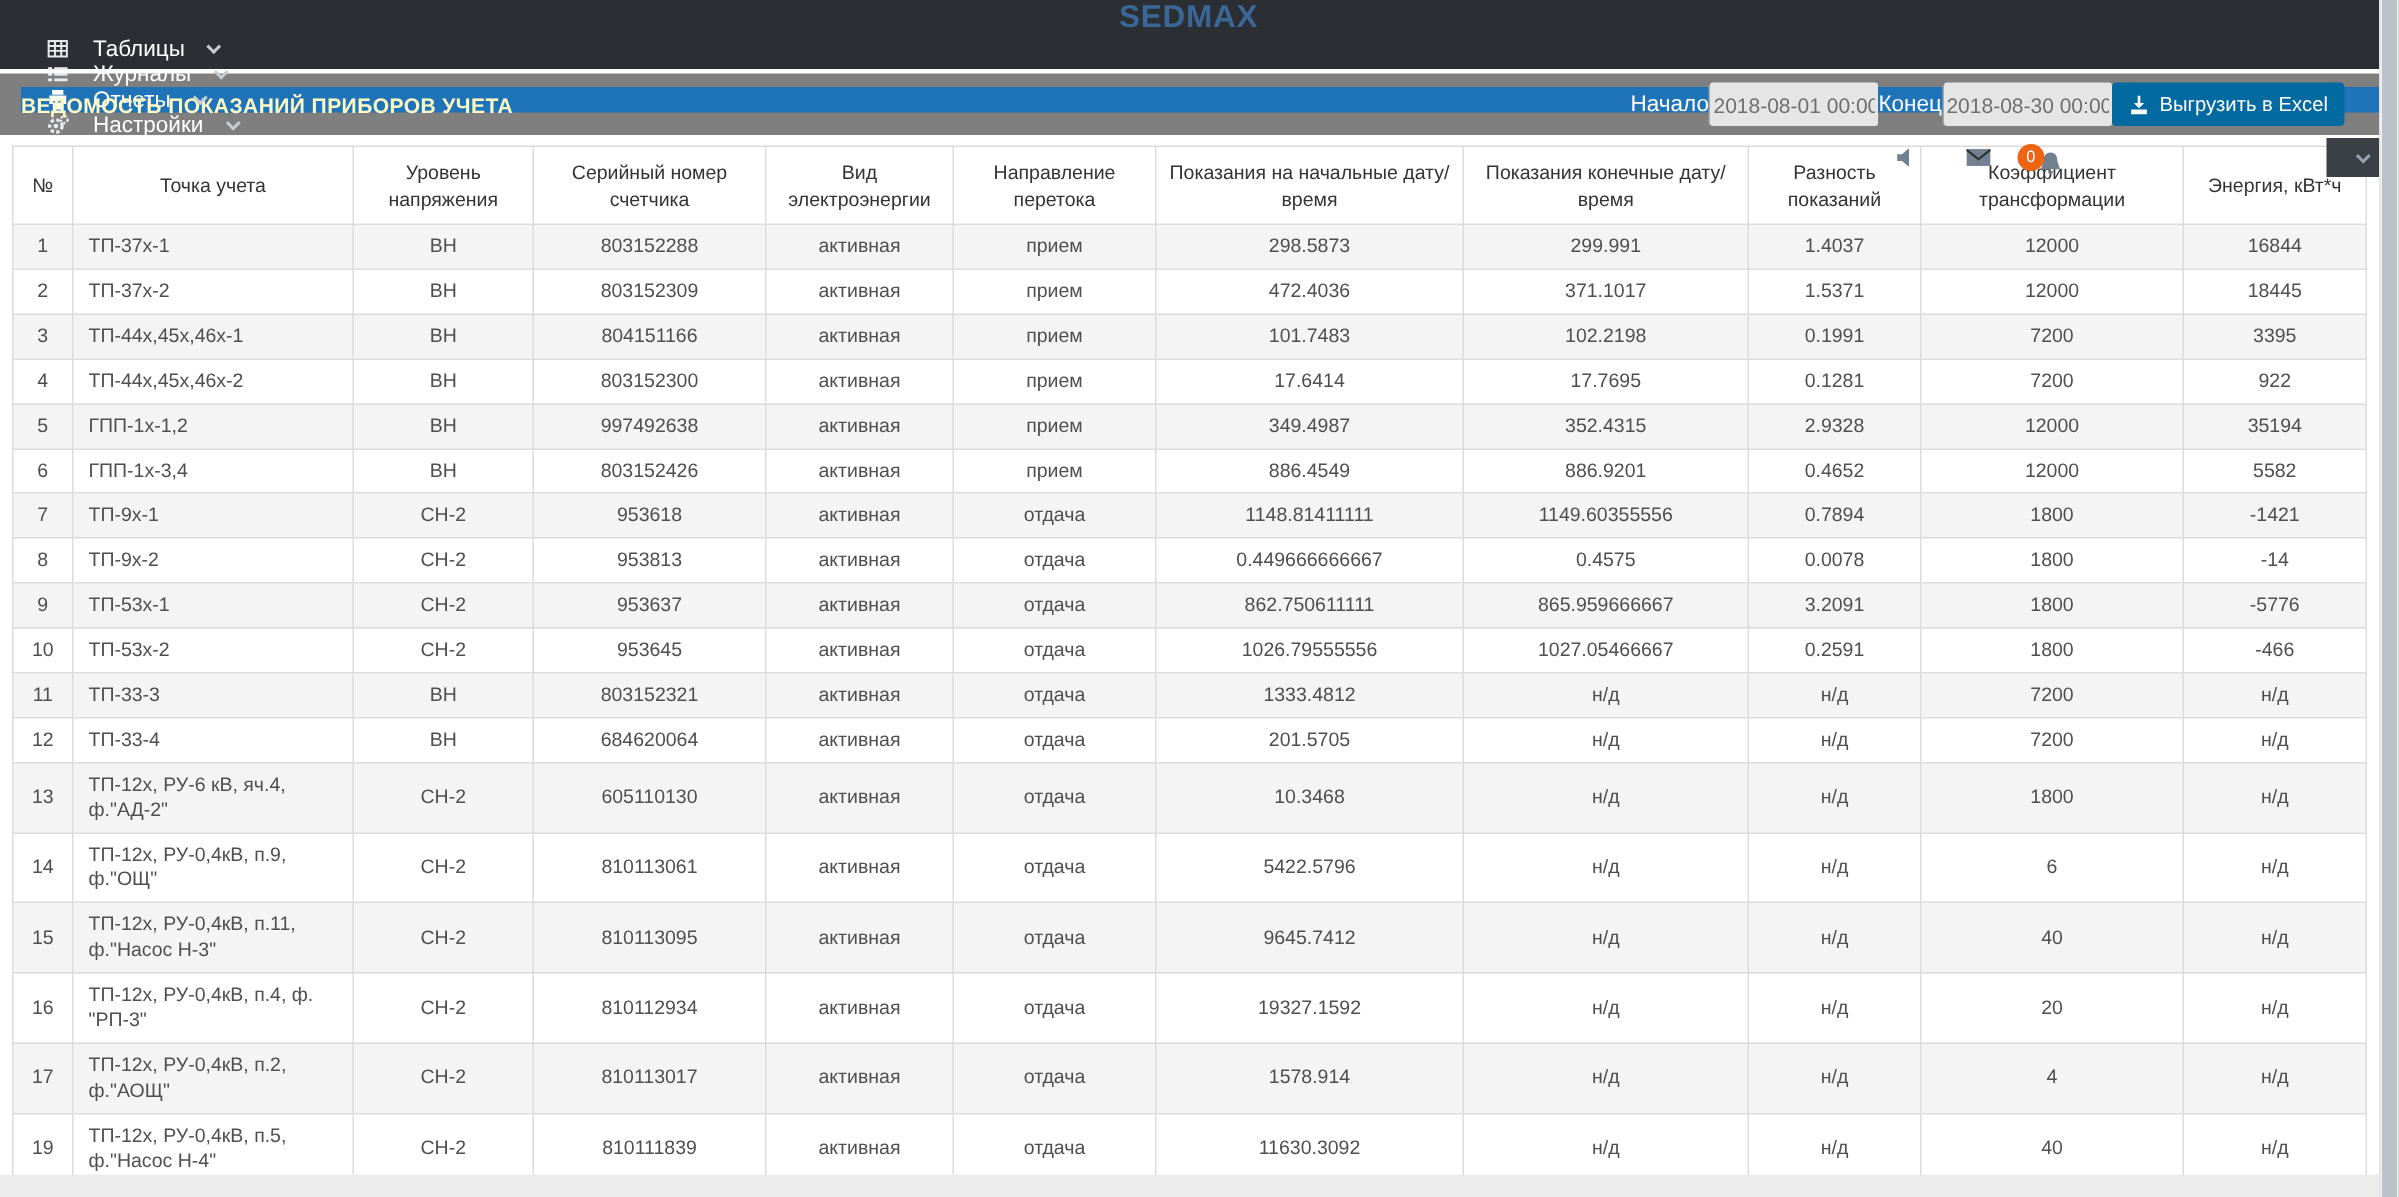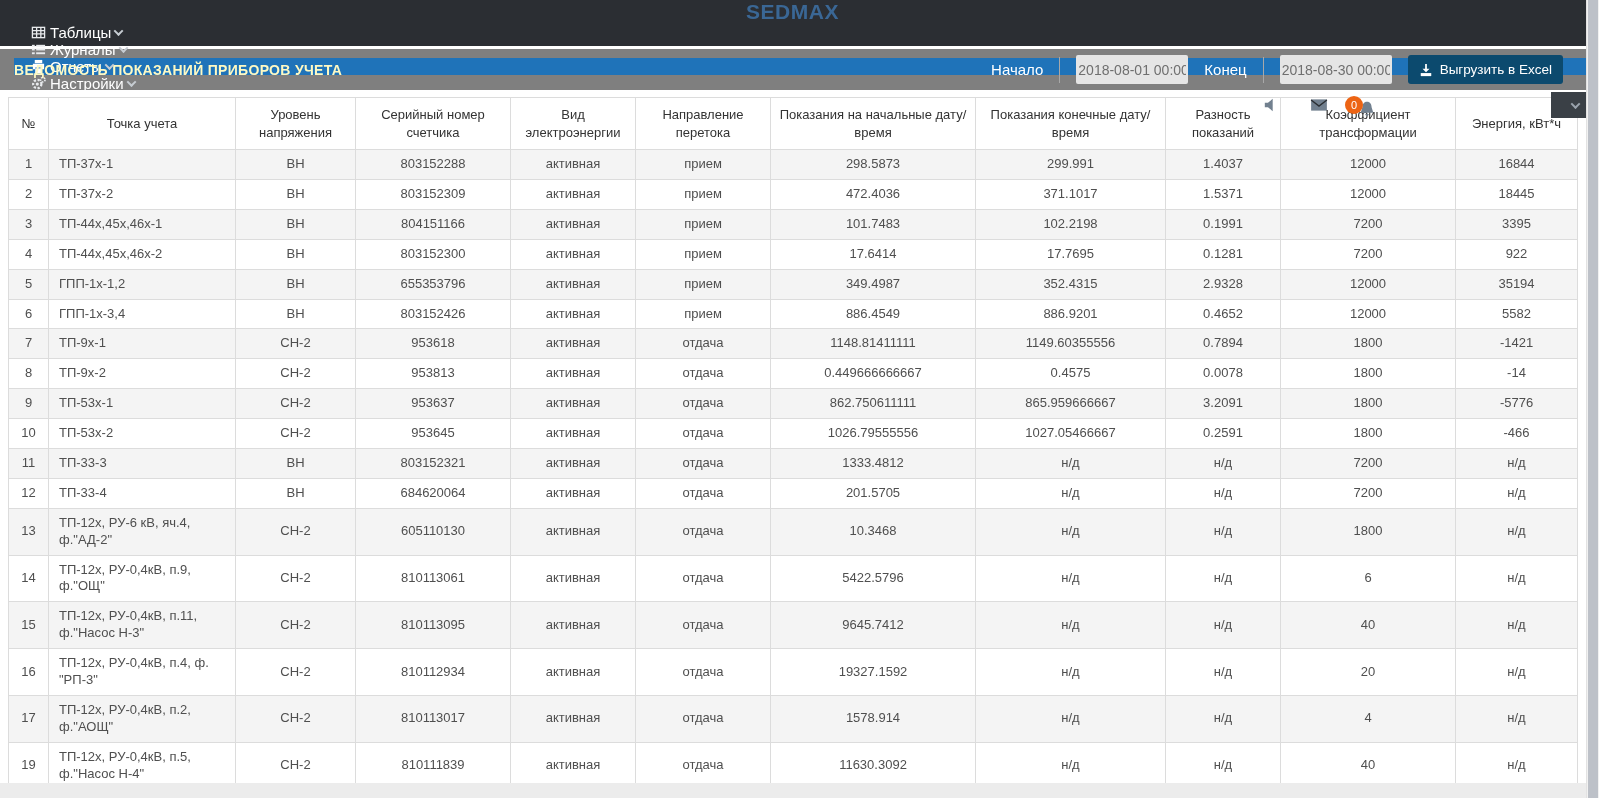--- a/index.html
+++ b/index.html
@@ -20,7 +20,7 @@
     color:#3a6795; letter-spacing:.5px; margin-right:28px;
   }
   .nav-item {
-    display:flex; align-items:center; gap:4px; padding:0 17px;
+    display:flex; align-items:center; gap:16px; padding:0 17px;
     color:#fff; font-size:15px; cursor:pointer; white-space:nowrap;
   }
   .nav-item.active { background:#1f73b9; }

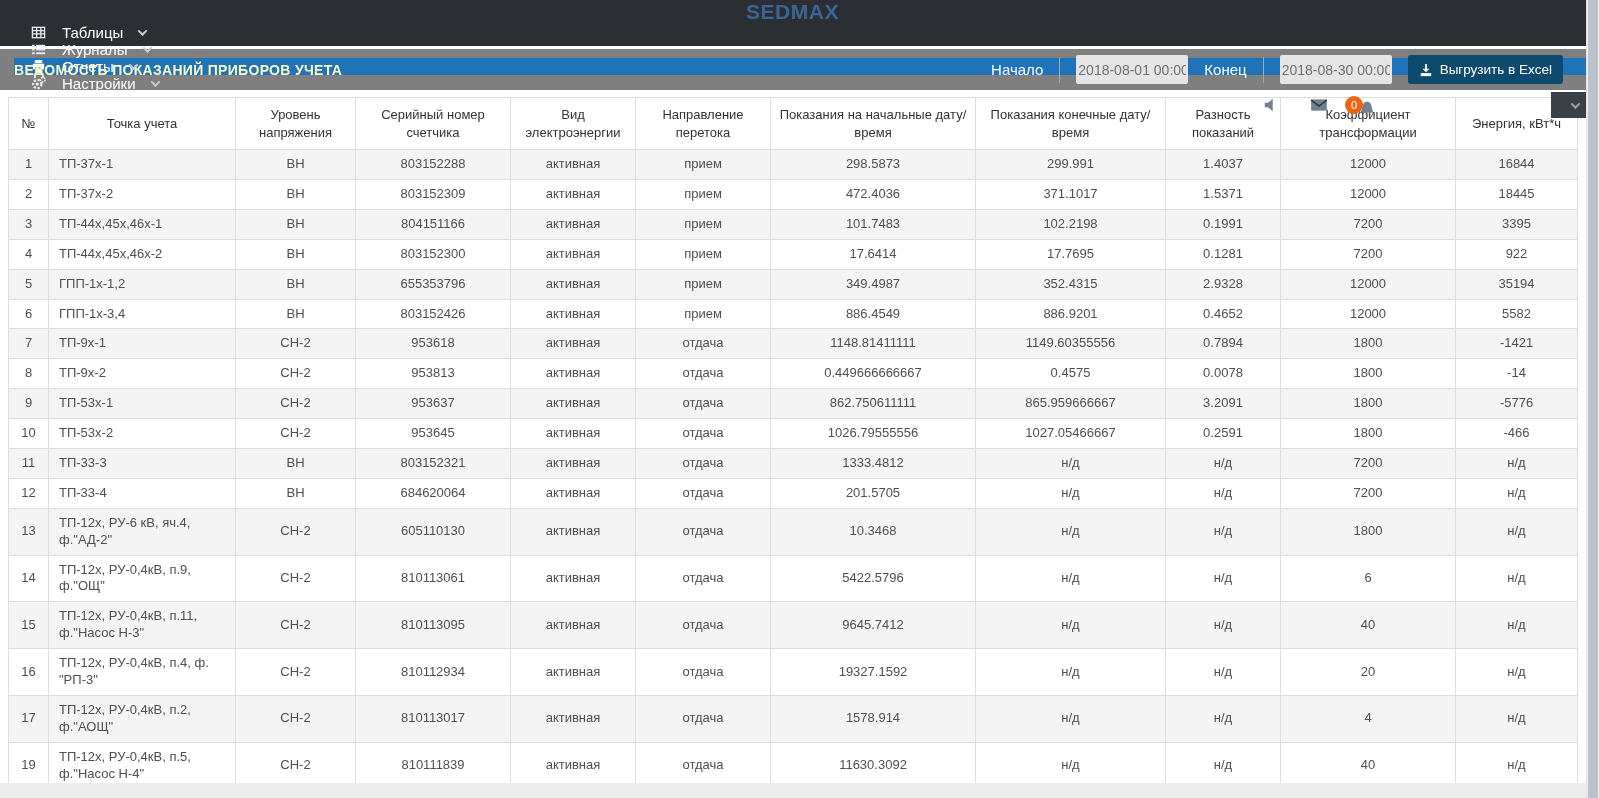--- a/index.html
+++ b/index.html
@@ -55,7 +55,7 @@
     display:flex; align-items:center; padding:0 14px;
   }
   .tb-title { color:#fef9c3; font-weight:bold; font-size:14px; letter-spacing:.3px; }
-  .tb-right { margin-left:auto; display:flex; align-items:center; gap:16px; padding-right:22px; }
+  .tb-right { margin-left:auto; display:flex; align-items:center; gap:0; padding-right:22px; }
   .tb-label { color:#fff; font-size:15px; }
   .tb-sep { width:1px; height:26px; background:#a8a8a8; }
   .tb-input {

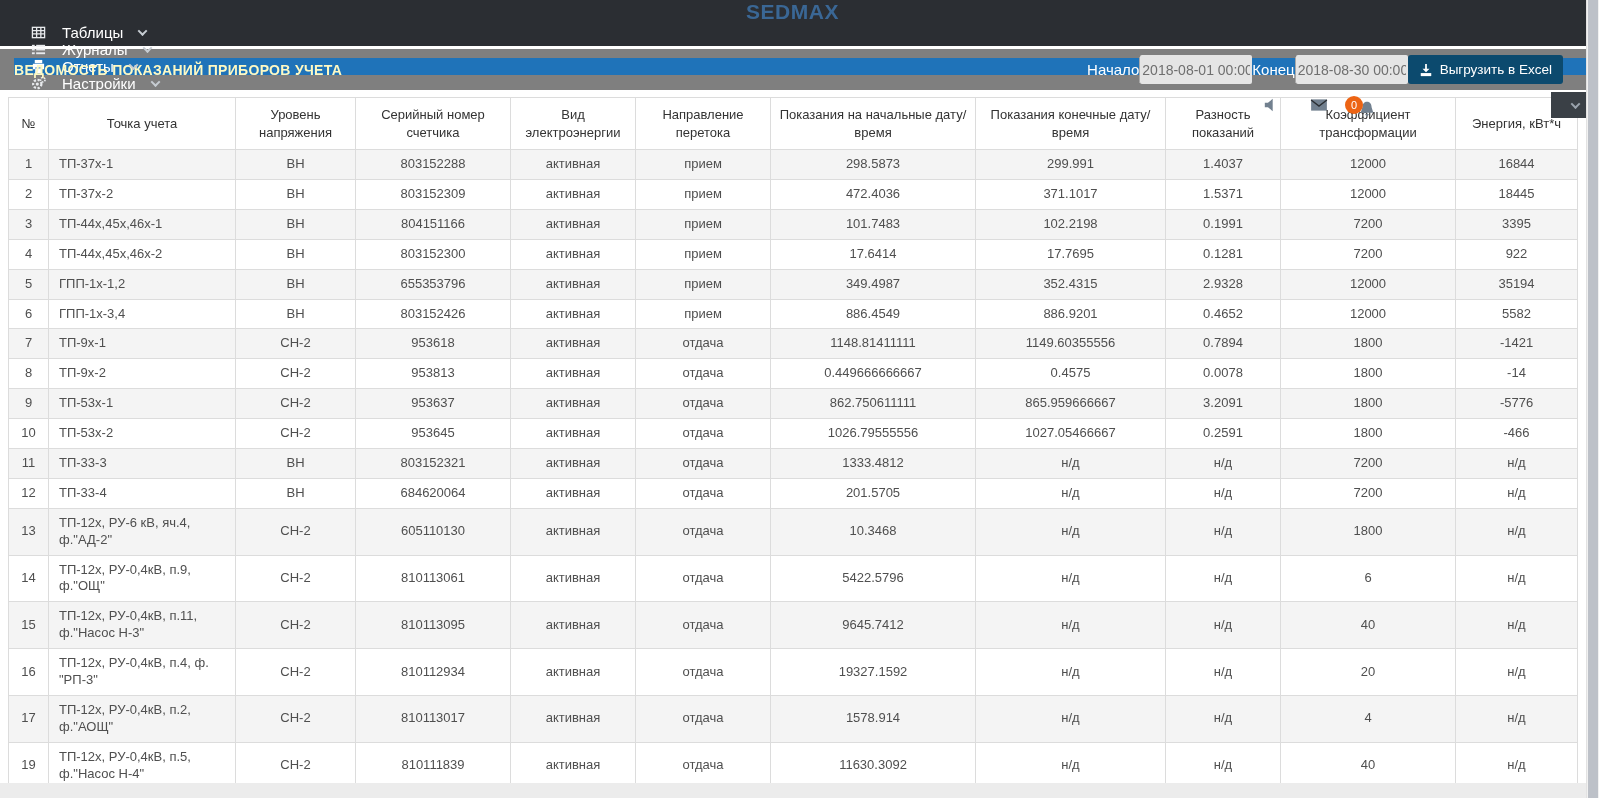--- a/index.html
+++ b/index.html
@@ -63,7 +63,7 @@
     text-align:center; color:#6f6f6f; font-size:14px; font-family:inherit;
   }
   .excel-btn {
-    height:29px; background:#0c4a6e; color:#fff; border:none; border-radius:3px;
+    height:29px; background:#0369a1; color:#fff; border:none; border-radius:3px;
     font-size:13.5px; display:flex; align-items:center; gap:7px; padding:0 11px;
     font-family:inherit; cursor:pointer; white-space:nowrap;
   }

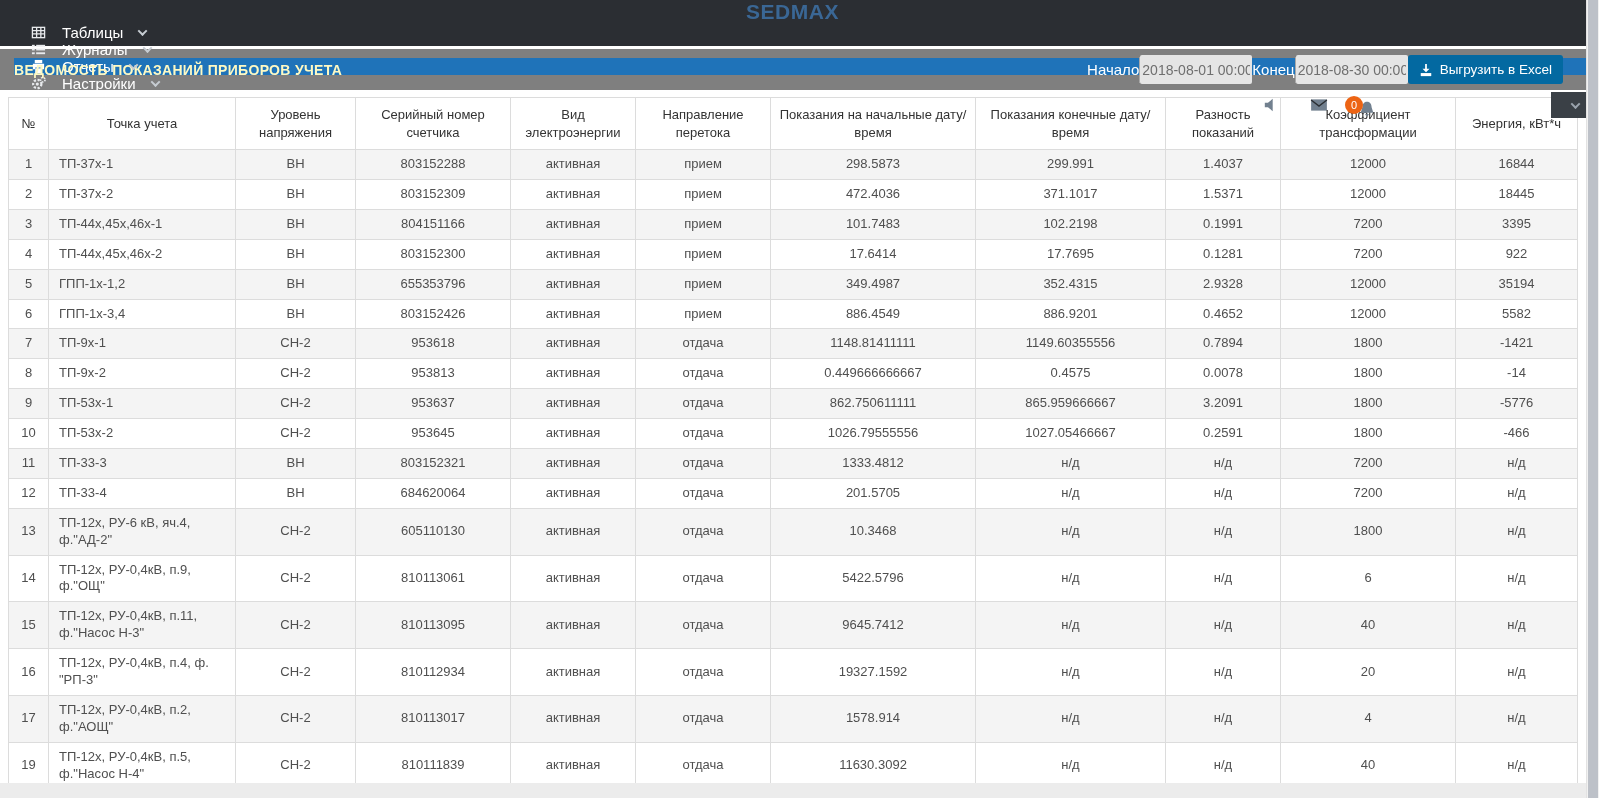--- a/index.html
+++ b/index.html
@@ -288,7 +288,7 @@
           <td>5</td>
           <td class="cell-left">ГПП-1х-1,2</td>
           <td>ВН</td>
-          <td>655353796</td>
+          <td>997492638</td>
           <td>активная</td>
           <td>прием</td>
           <td>349.4987</td>

